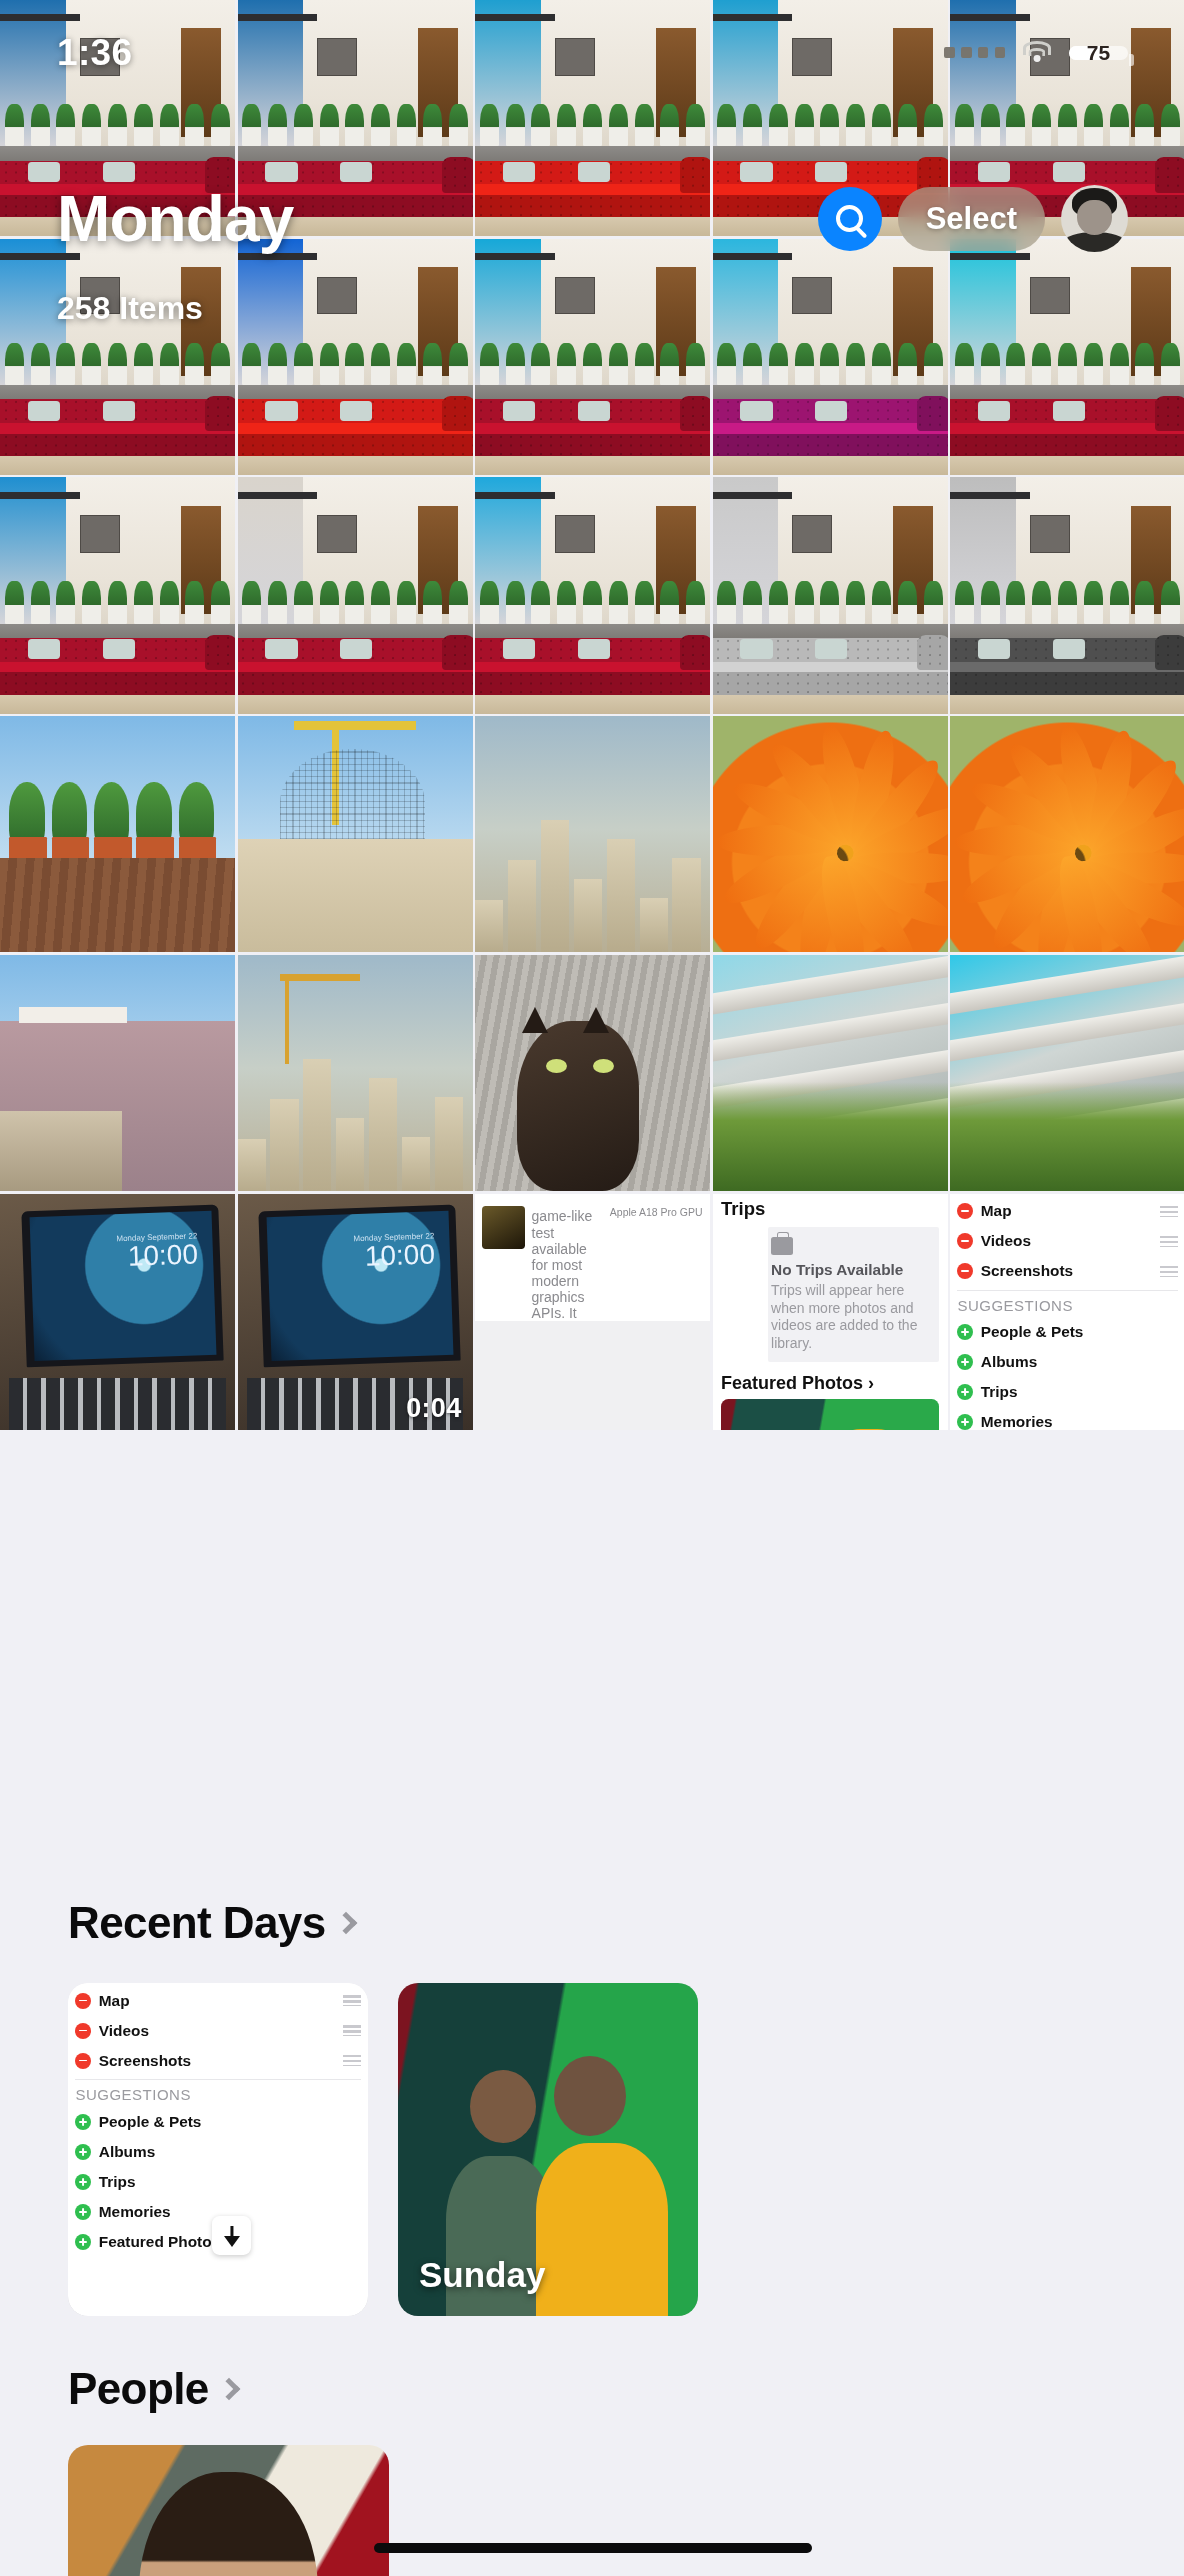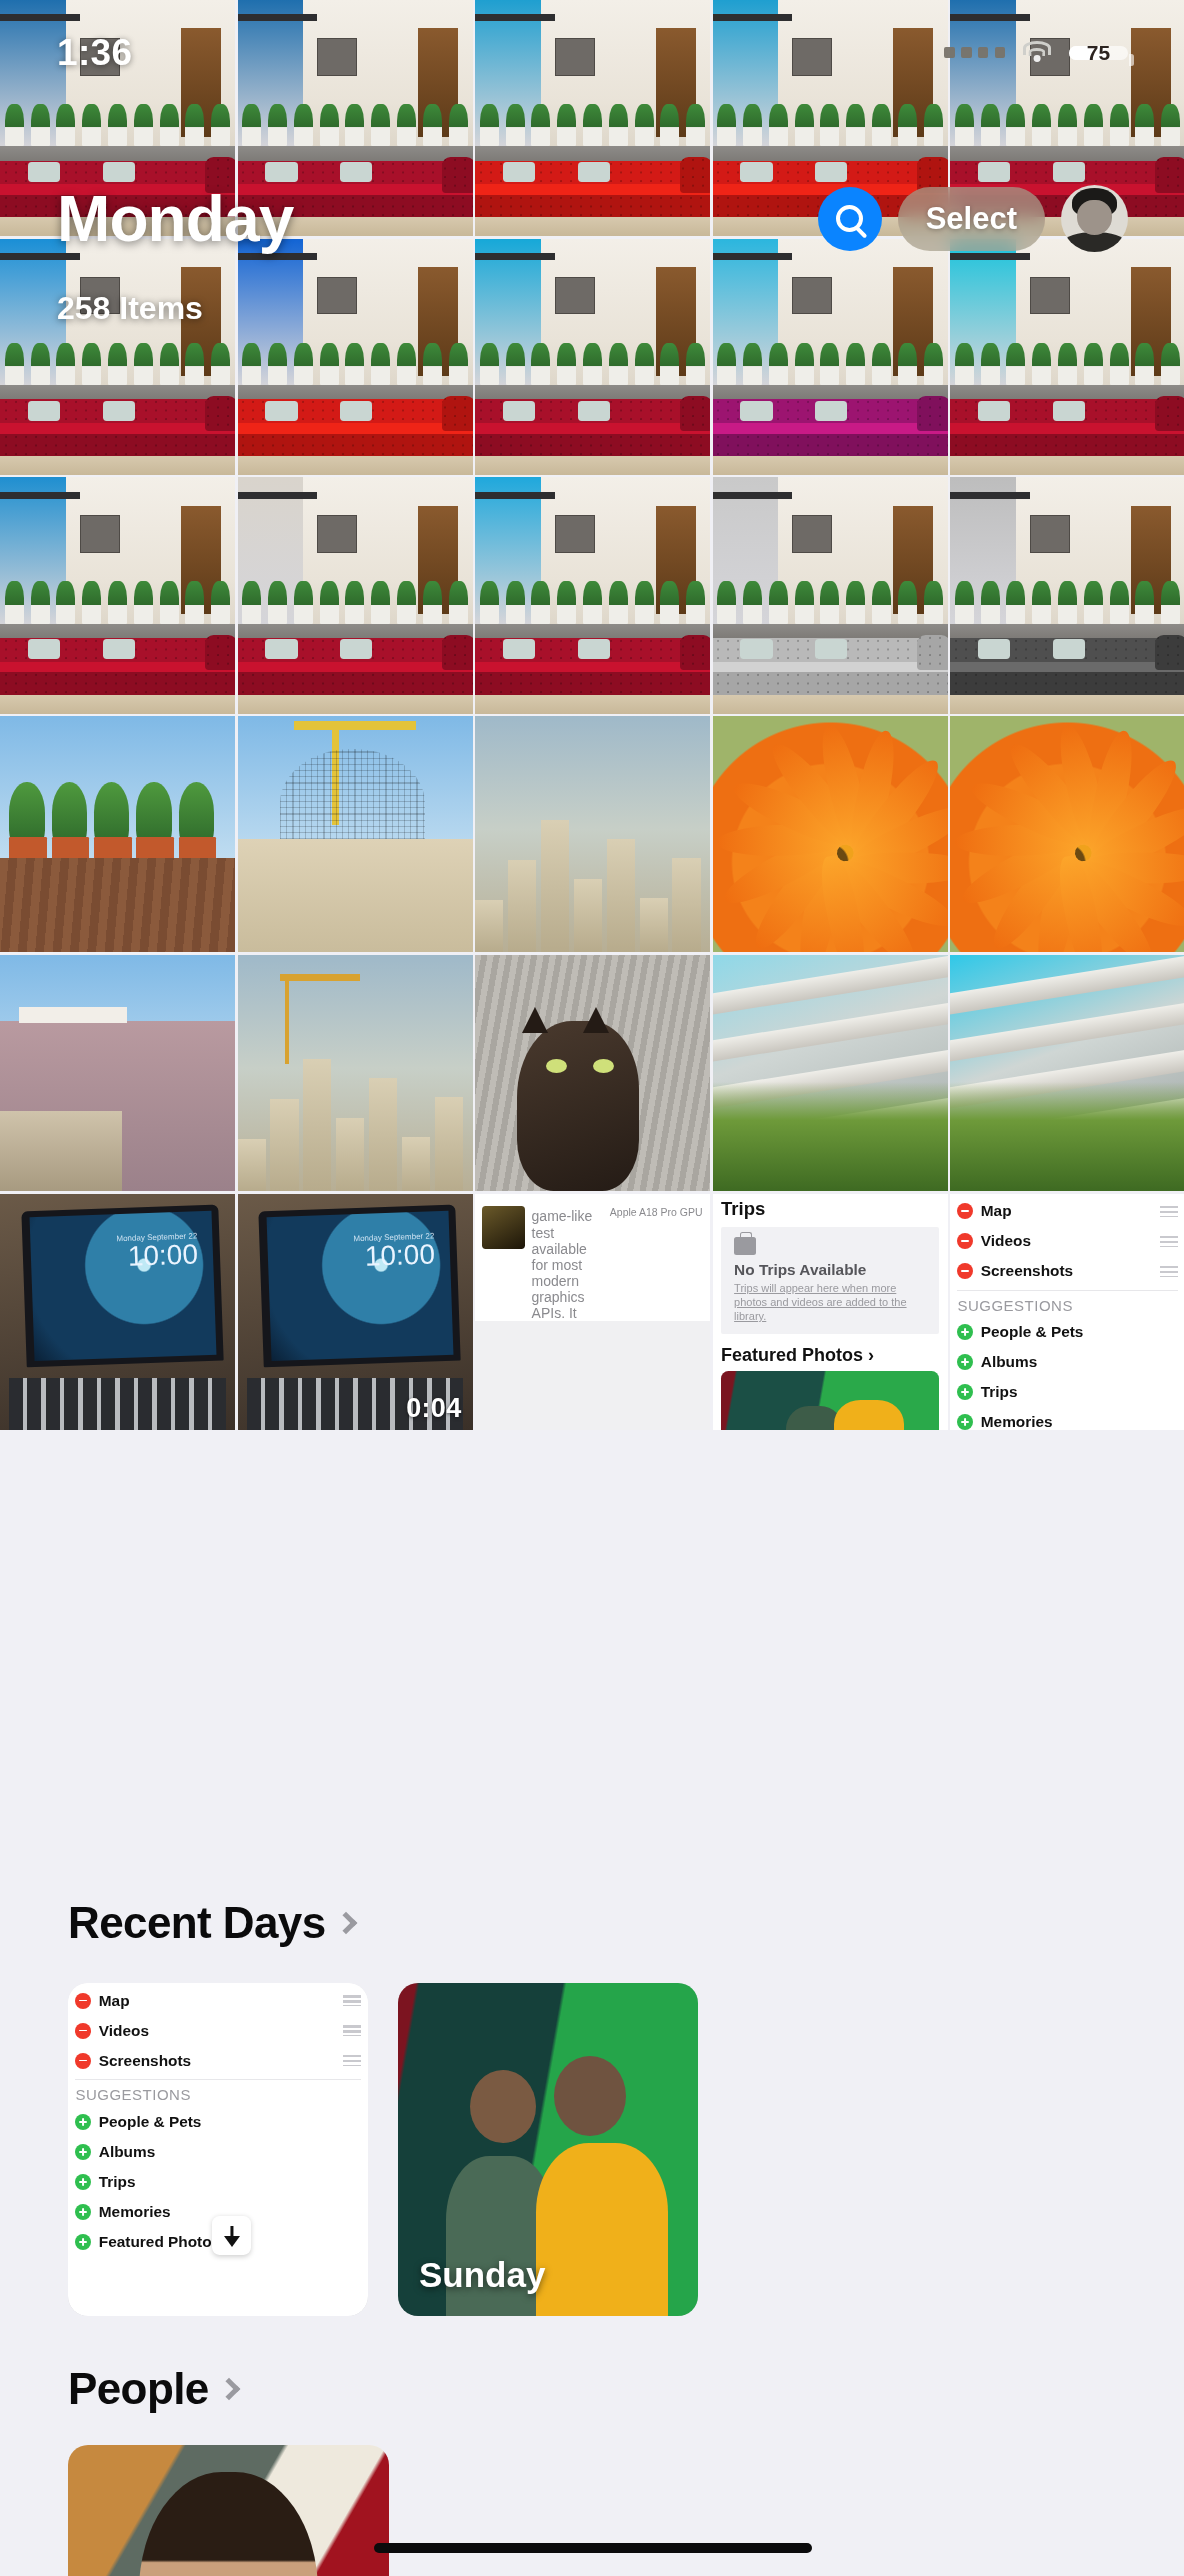--- a/index.html
+++ b/index.html
@@ -106,7 +106,7 @@
   
   .trips { position:absolute; inset:0; background:#fff; padding:3.7px 8.6px; overflow:hidden; }
   .trips .hd { font-size:18.5px; font-weight:800; color:#111; margin:1.2px 0 6.2px; }
-  .trips .card { background:#f1f1f4; border-radius:2px; padding:10px 13px; }
+  .trips .card { background:#f1f1f4; border-radius:2px; padding:10px 3px;margin-left:47px; }
   .trips .suit { width:22px; height:18.5px; background:#9a9a9f; border-radius:2.5px; position:relative; margin-bottom:6.2px; }
   .trips .suit:before { content:""; position:absolute; left:6.2px; top:-5px; width:10px; height:5px;
                         border:1.9px solid #9a9a9f; border-bottom:none; border-radius:2.5px 2.5px 0 0; }

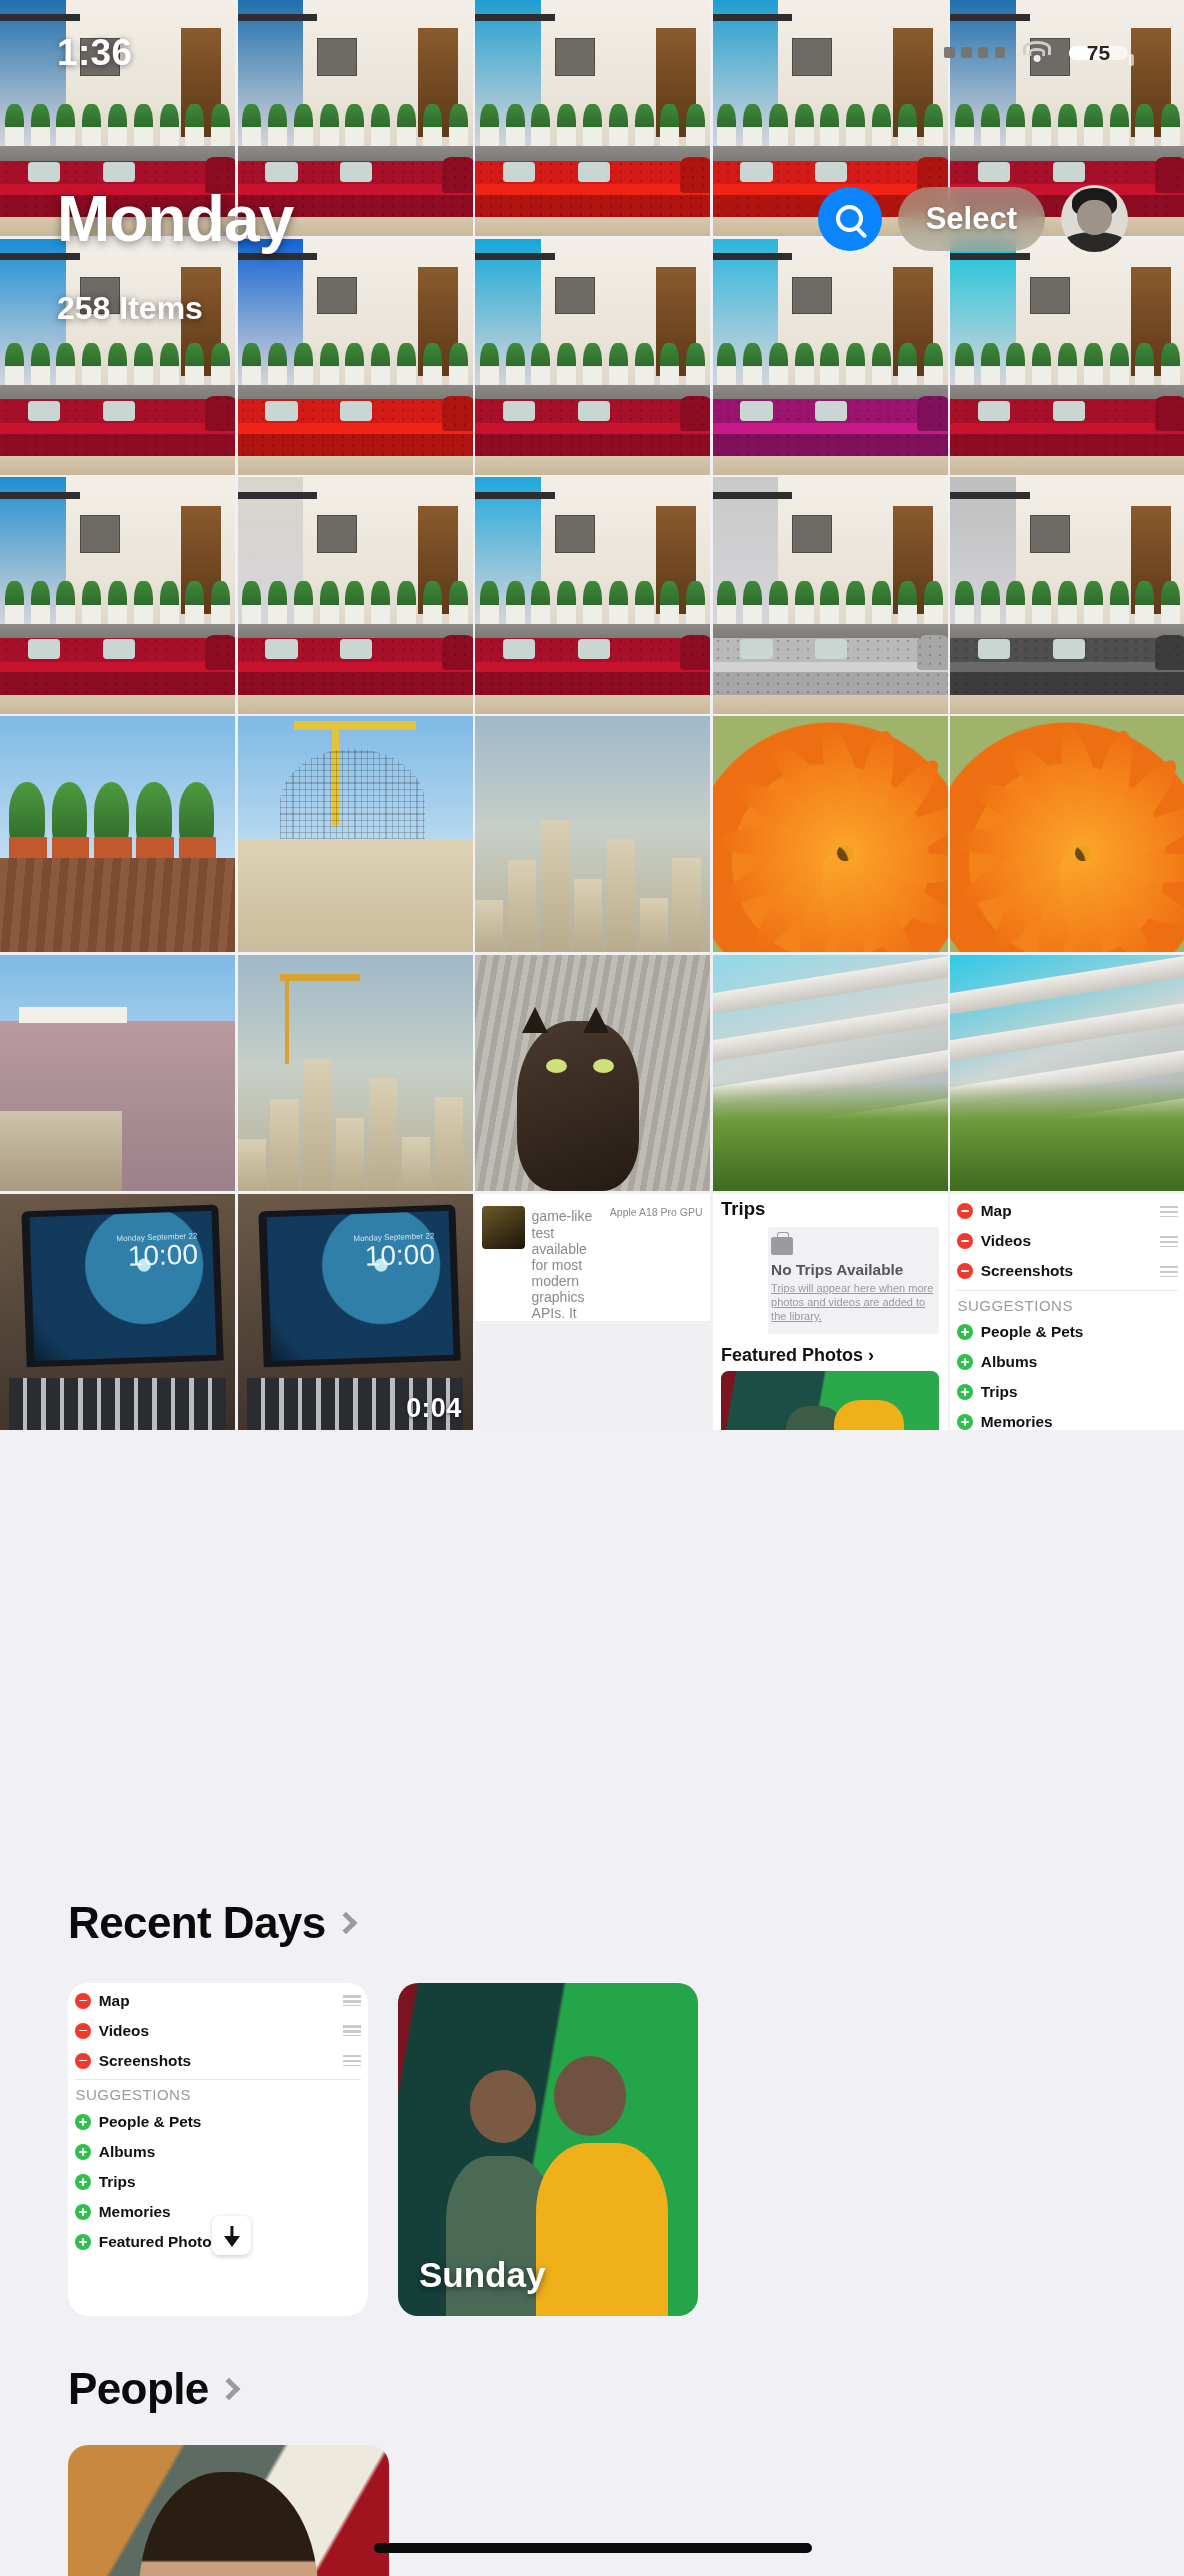--- a/index.html
+++ b/index.html
@@ -111,7 +111,7 @@
   .trips .suit:before { content:""; position:absolute; left:6.2px; top:-5px; width:10px; height:5px;
                         border:1.9px solid #9a9a9f; border-bottom:none; border-radius:2.5px 2.5px 0 0; }
   .trips .nt { font-size:15.4px; font-weight:600; color:#55555a; }
-  .trips .nd { font-size:11px; color:#9a9a9f; line-height:1.25; margin-top:3.1px;text-decoration:underline; }
+  .trips .nd { font-size:14px; color:#9a9a9f; line-height:1.25; margin-top:3.1px; }
   .trips .fp { font-size:18px; font-weight:800; color:#111; margin:11px 0 5px; }
   .trips .ph { height:93px; border-radius:7.4px;
                background:linear-gradient(100deg,#7a1520 0 6%,#1b4f45 7% 44%,#2aa94a 45% 100%); position:relative; overflow:hidden; }

